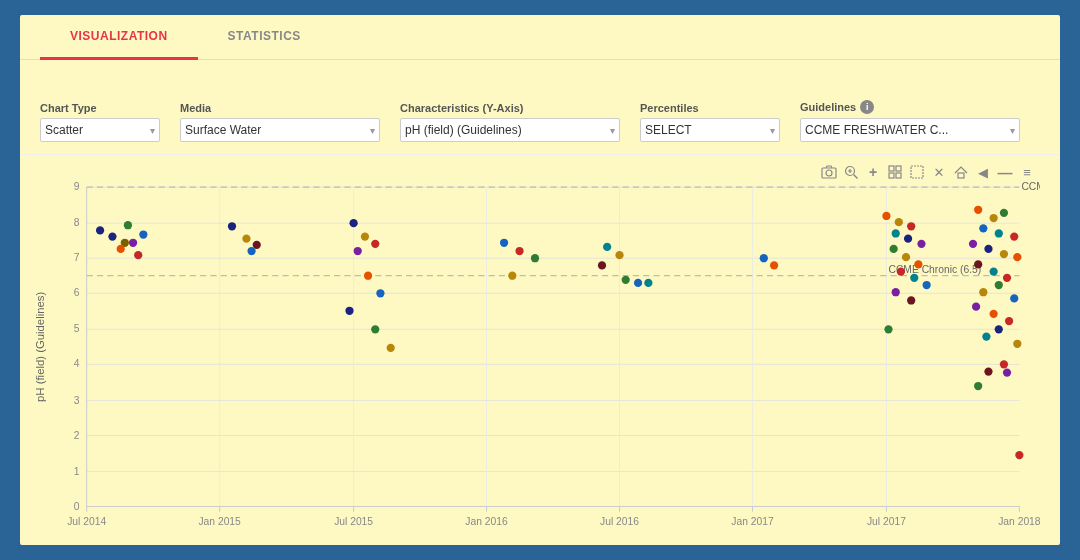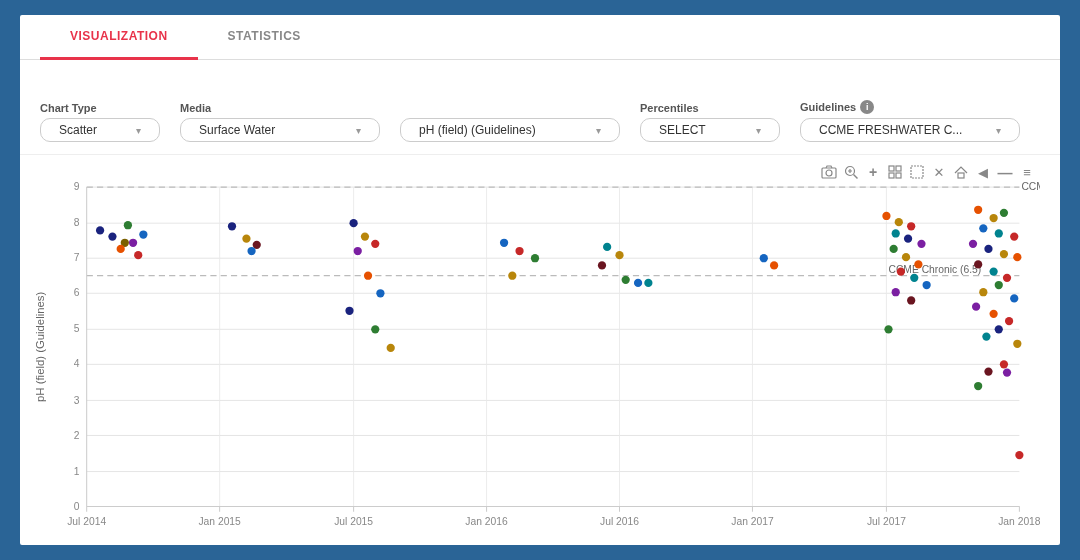--- a/index.html
+++ b/index.html
@@ -14,7 +14,7 @@
       font-size: 13px;
     }
     .card {
-      background: #ffffff;
+      background: #fef9c3;
       width: 1040px;
       height: 530px;
       border-radius: 2px;

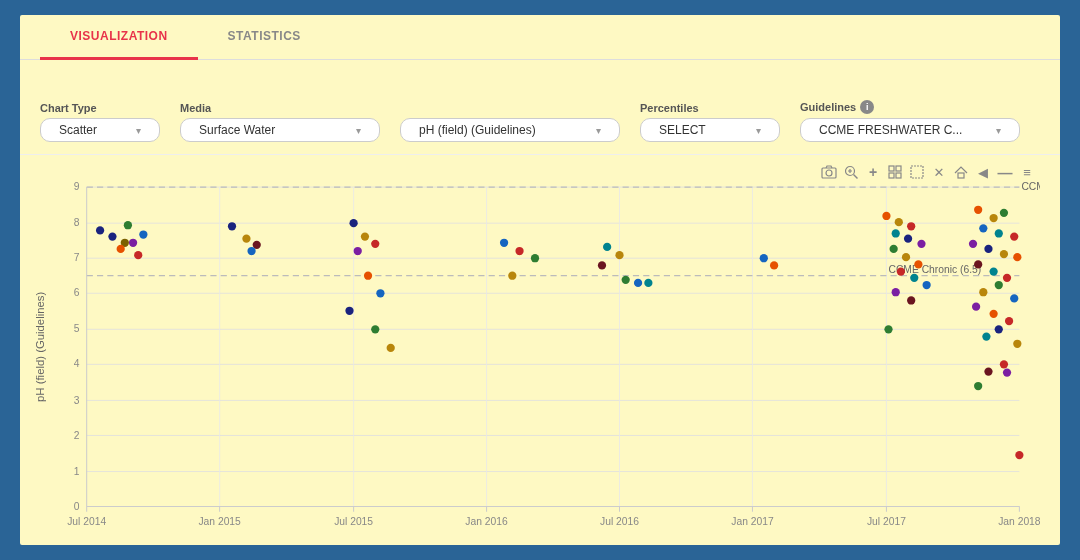--- a/index.html
+++ b/index.html
@@ -153,6 +153,7 @@
       </div>
     </div>
     <div class="control-group">
+      <div class="control-label">Characteristics (Y-Axis)</div>
       <div class="control-select lg">
         <span>pH (field) (Guidelines)</span>
         <span class="chevron">▾</span>

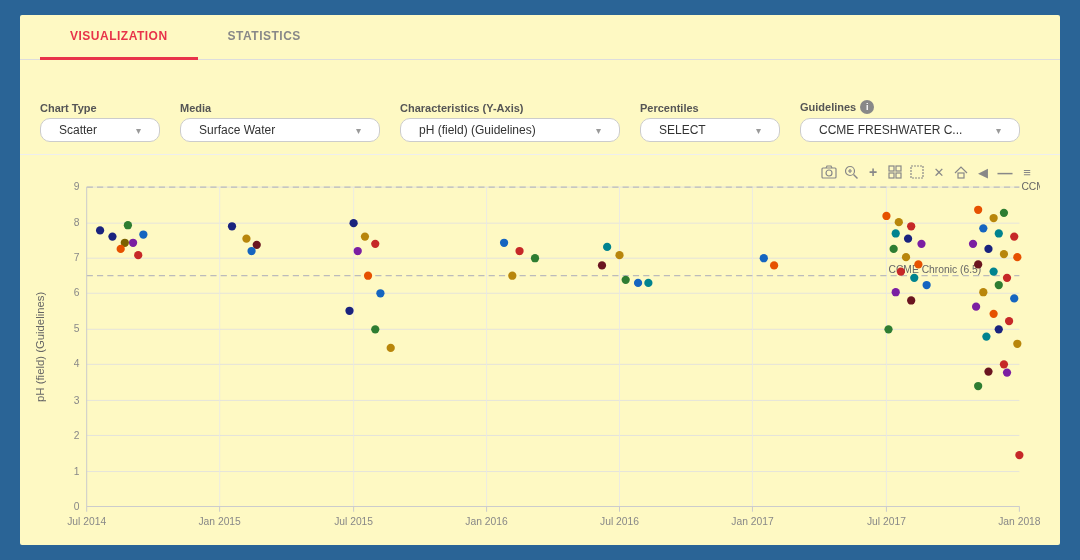--- a/index.html
+++ b/index.html
@@ -66,8 +66,8 @@
     }
     .control-select {
       border: 1px solid #ccc;
-      border-radius: 10px;
-      padding: 4px 18px;
+      border-radius: 2px;
+      padding: 4px 4px;
       font-size: 12px;
       color: #333;
       background: #fff;

